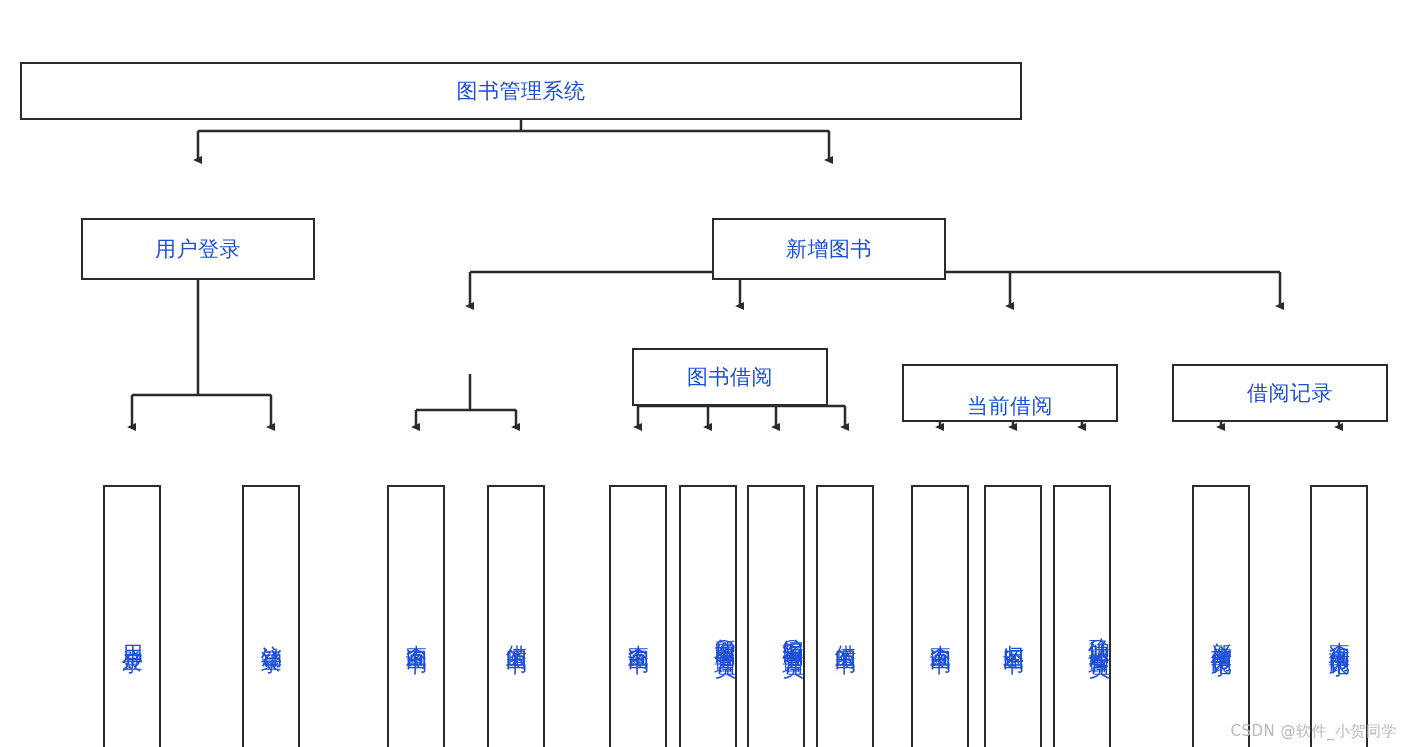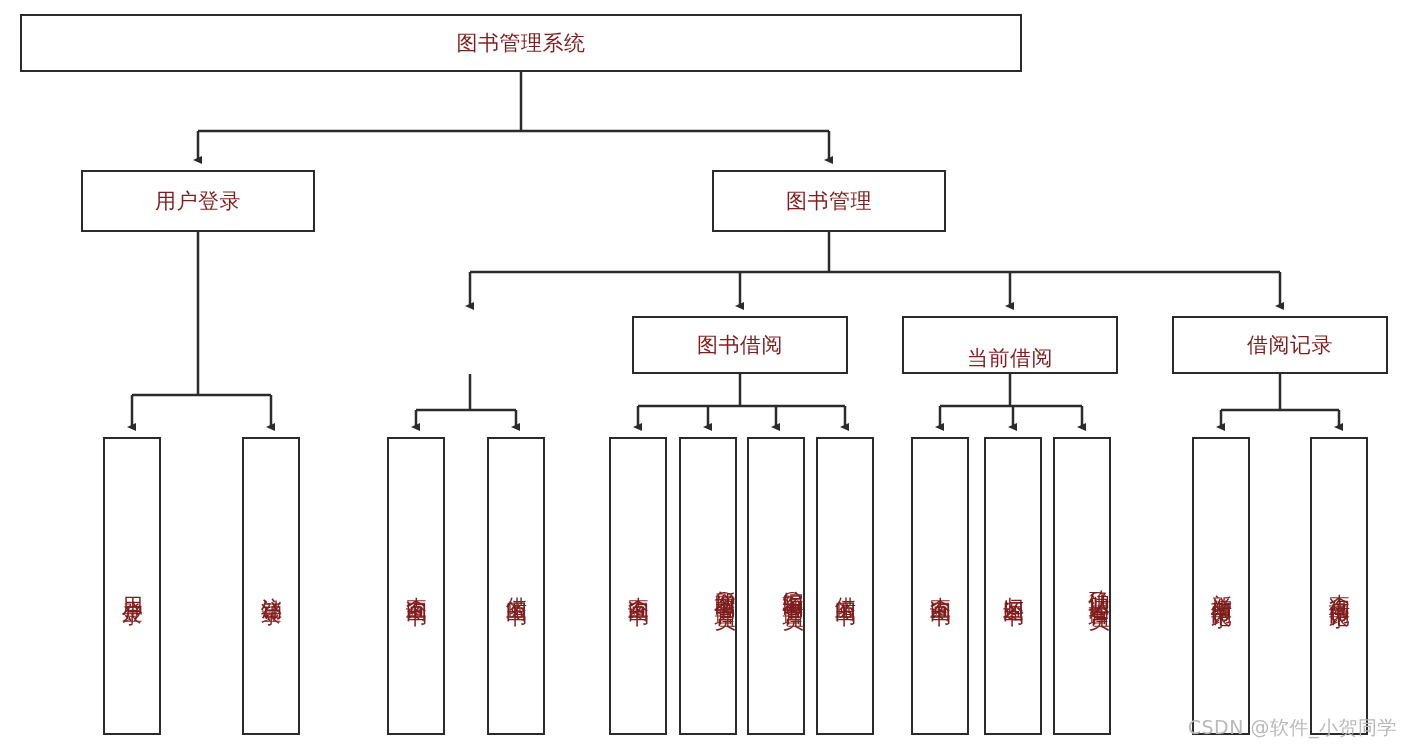--- a/index.html
+++ b/index.html
@@ -25,7 +25,8 @@
     display: flex;
     align-items: center;
     justify-content: center;
-    color: #7f1d1d;
+    color: #1d4ed8;
+    margin-top: 48px;
   }
   .node-h {
     font-size: 21px;

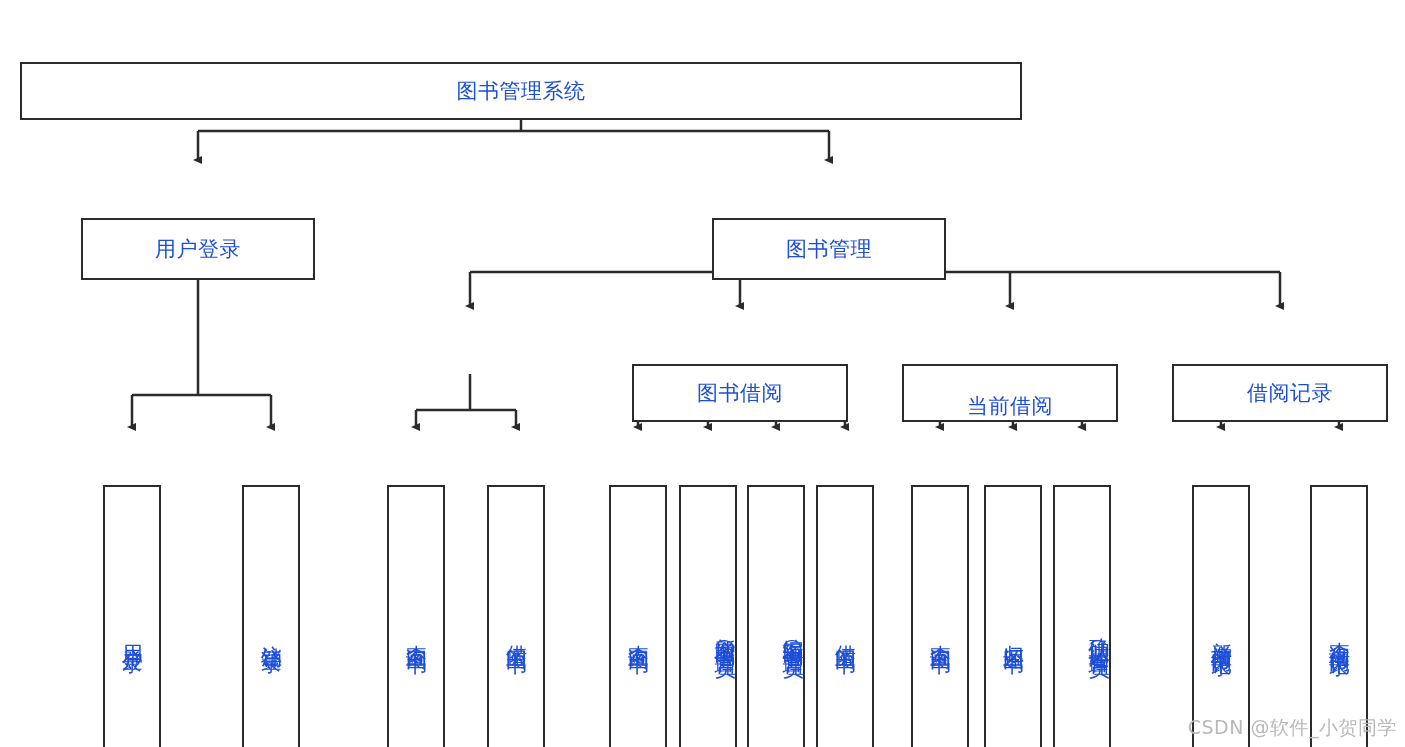--- a/index.html
+++ b/index.html
@@ -124,7 +124,7 @@
     <span>用户登录</span>
   </div>
   <div class="node node-h" style="left: 712px; top: 170px; width: 234px; height: 62px;">
-    <span>图书管理</span>
+    <span>新增图书</span>
   </div>
 
   <div class="node node-h" style="left: 632px; top: 316px; width: 216px; height: 58px;">

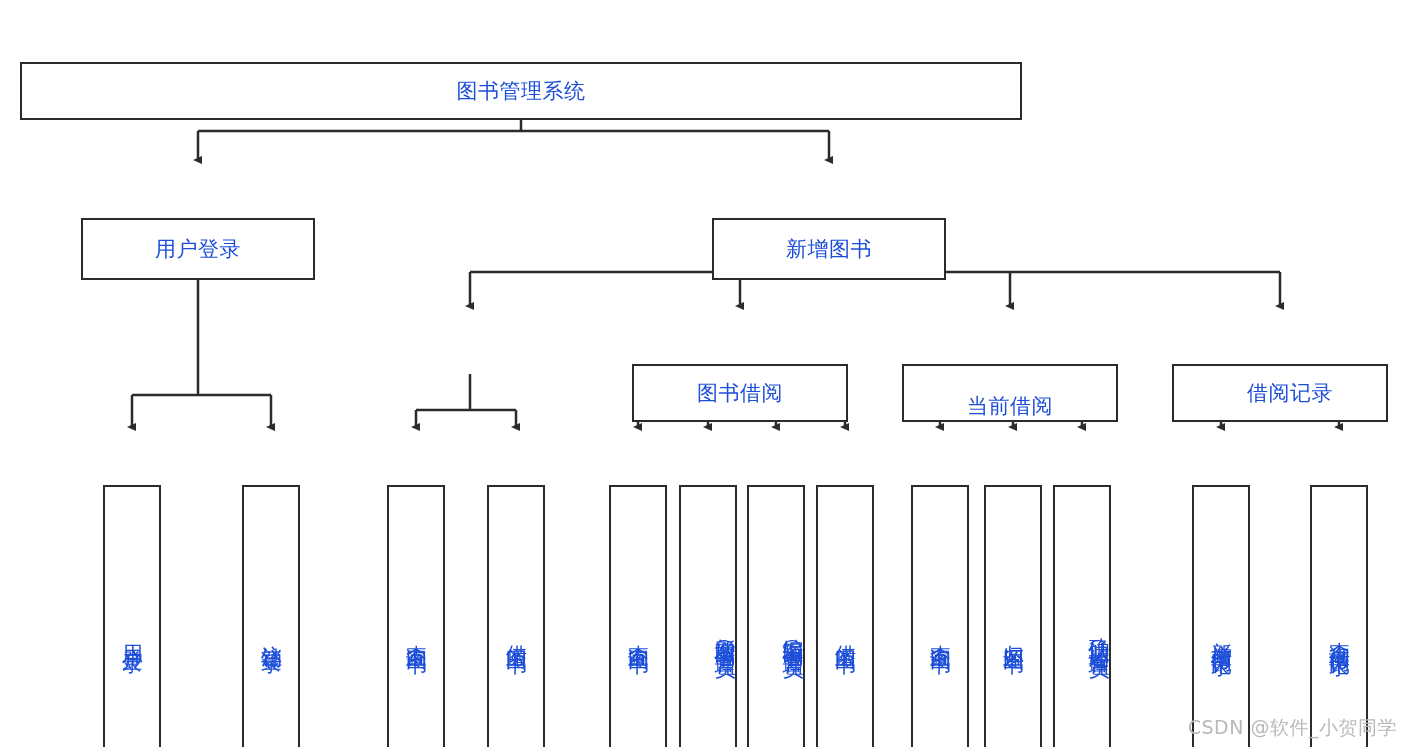--- a/index.html
+++ b/index.html
@@ -127,7 +127,7 @@
     <span>新增图书</span>
   </div>
 
-  <div class="node node-h" style="left: 632px; top: 316px; width: 216px; height: 58px;">
+  <div class="node node-h" style="left: 632px; top: 300px; width: 196px; height: 58px;">
     <span>图书借阅</span>
   </div>
   <div class="node node-h" style="left: 902px; top: 316px; width: 216px; height: 58px; align-items: flex-end;">

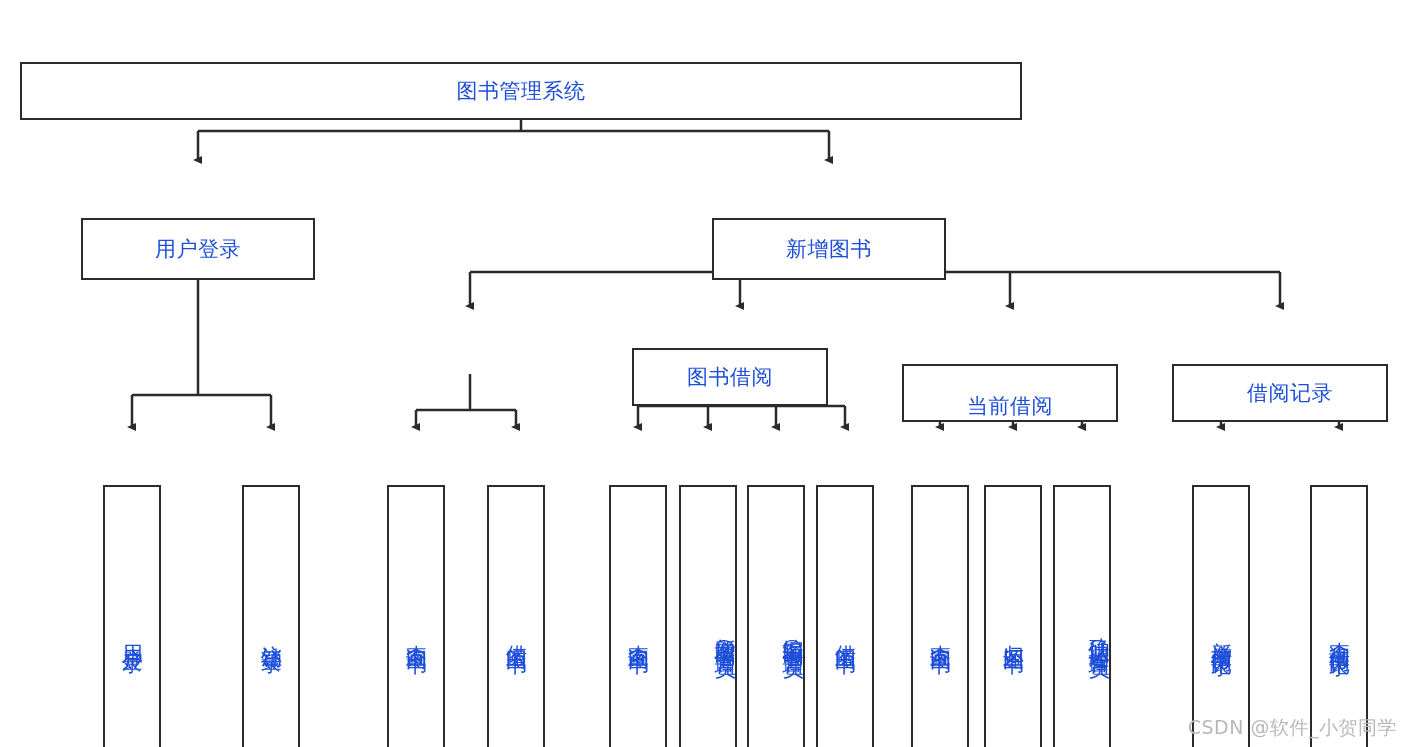--- a/index.html
+++ b/index.html
@@ -55,7 +55,7 @@
     position: absolute;
     right: 8px;
     bottom: 6px;
-    font-size: 19px;
+    font-size: 15px;
     color: #b9b9b9;
     white-space: nowrap;
     letter-spacing: 0.5px;

